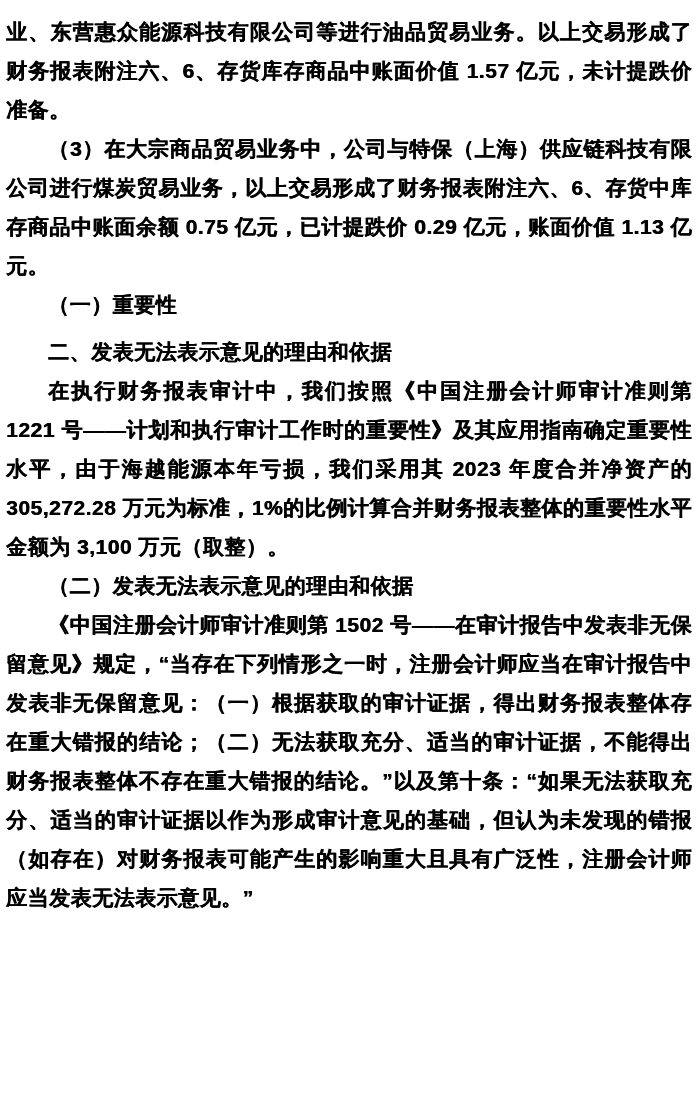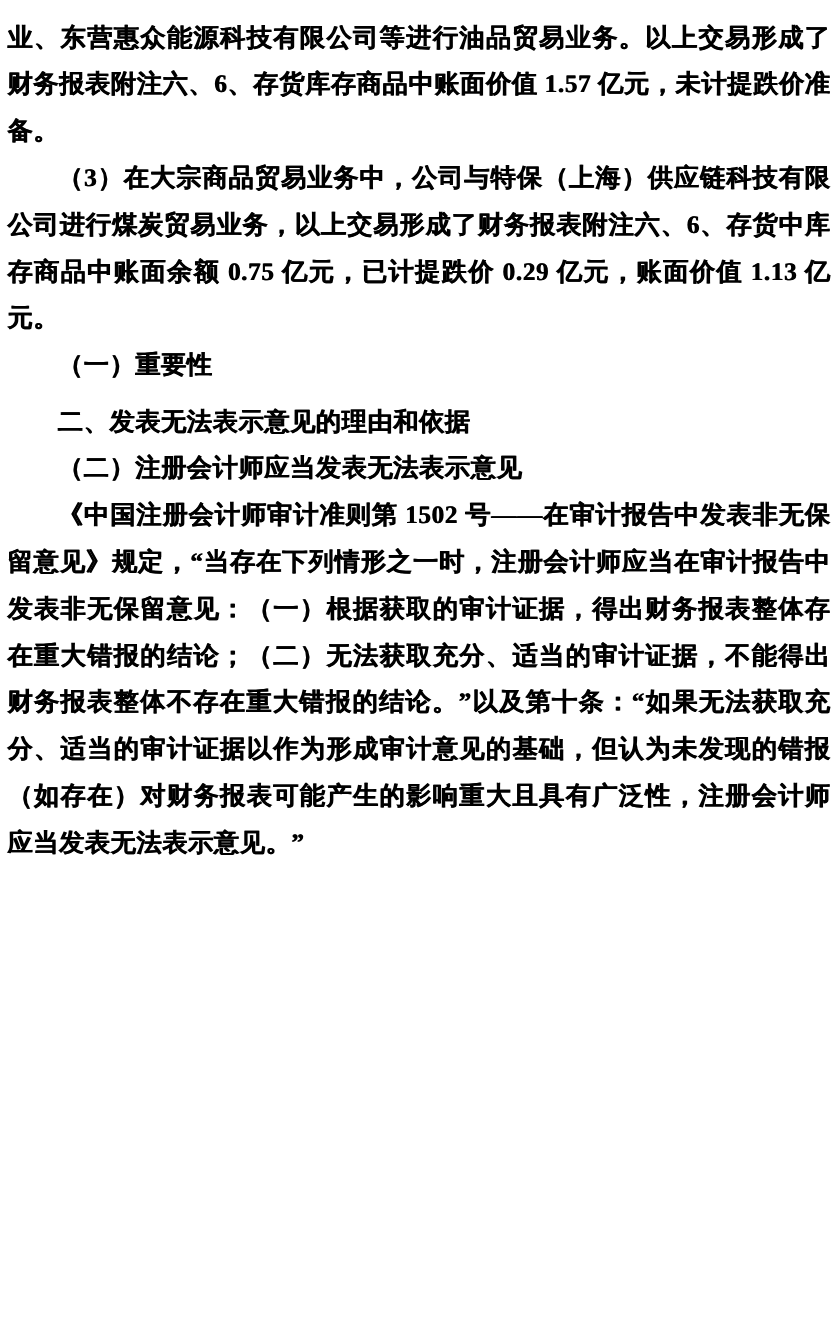--- a/index.html
+++ b/index.html
@@ -15,7 +15,7 @@
     background: #ffffff;
     overflow: hidden;
     padding: 12px 8px 0 6px;
-    font-family: Liberation Serif, serif;
+    font-family: Liberation Sans, sans-serif;
     color: #000000;
   }
   .doc p {

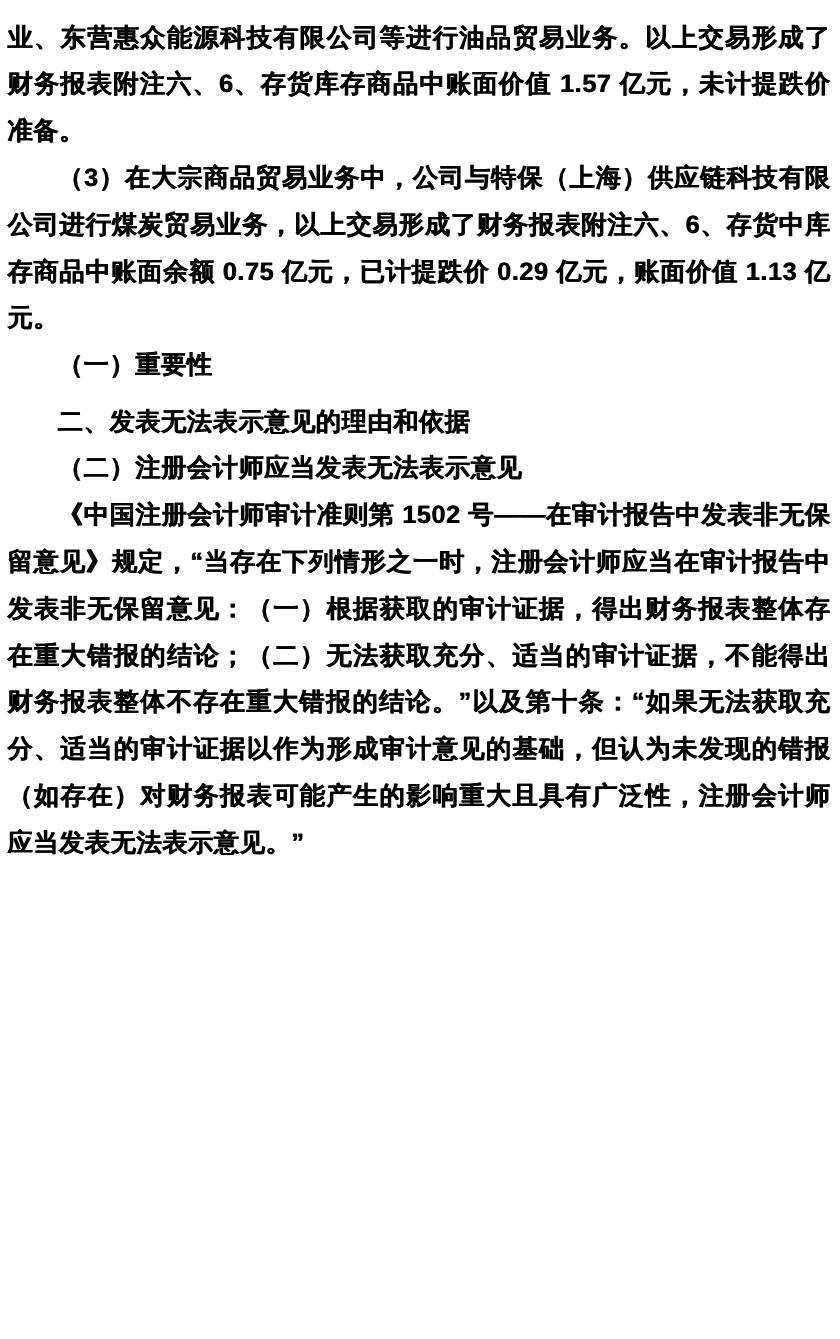--- a/index.html
+++ b/index.html
@@ -48,6 +48,7 @@
       <p class="paragraph indent">（3）在大宗商品贸易业务中，公司与特保（上海）供应链科技有限公司进行煤炭贸易业务，以上交易形成了财务报表附注六、6、存货中库存商品中账面余额 0.75 亿元，已计提跌价 0.29 亿元，账面价值 1.13 亿元。</p>
       <p class="heading indent">（一）重要性</p>
       <p class="heading indent gap">二、发表无法表示意见的理由和依据</p>
+      <p class="paragraph indent">在执行财务报表审计中，我们按照《中国注册会计师审计准则第 1221 号——计划和执行审计工作时的重要性》及其应用指南确定重要性水平，由于海越能源本年亏损，我们采用其 2023 年度合并净资产的 305,272.28 万元为标准，1%的比例计算合并财务报表整体的重要性水平金额为 3,100 万元（取整）。</p>
       <p class="heading indent">（二）注册会计师应当发表无法表示意见</p>
       <p class="paragraph indent">《中国注册会计师审计准则第 1502 号——在审计报告中发表非无保留意见》规定，“当存在下列情形之一时，注册会计师应当在审计报告中发表非无保留意见：（一）根据获取的审计证据，得出财务报表整体存在重大错报的结论；（二）无法获取充分、适当的审计证据，不能得出财务报表整体不存在重大错报的结论。”以及第十条：“如果无法获取充分、适当的审计证据以作为形成审计意见的基础，但认为未发现的错报（如存在）对财务报表可能产生的影响重大且具有广泛性，注册会计师应当发表无法表示意见。”</p>
     </div>

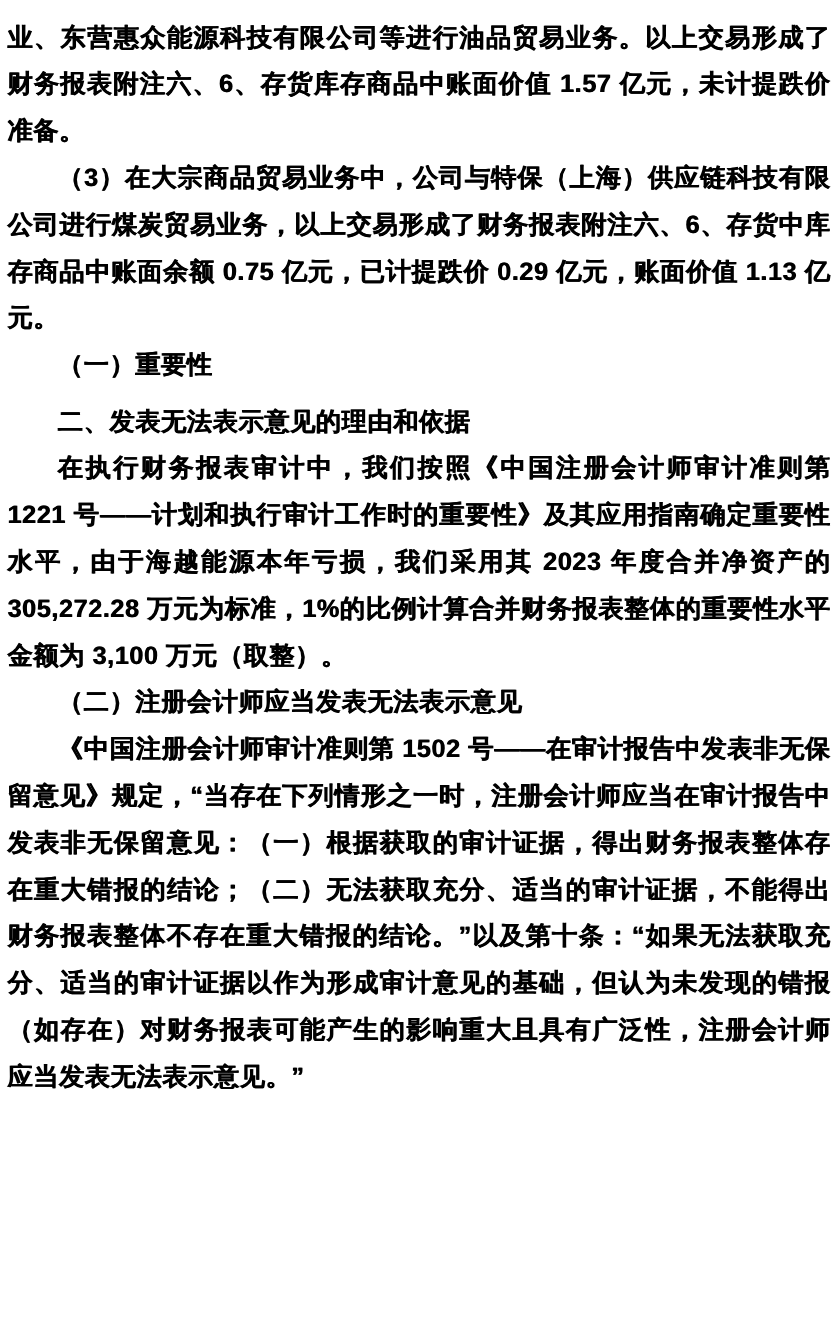--- a/index.html
+++ b/index.html
@@ -49,7 +49,7 @@
       <p class="heading indent">（一）重要性</p>
       <p class="heading indent gap">二、发表无法表示意见的理由和依据</p>
       <p class="paragraph indent">在执行财务报表审计中，我们按照《中国注册会计师审计准则第 1221 号——计划和执行审计工作时的重要性》及其应用指南确定重要性水平，由于海越能源本年亏损，我们采用其 2023 年度合并净资产的 305,272.28 万元为标准，1%的比例计算合并财务报表整体的重要性水平金额为 3,100 万元（取整）。</p>
-      <p class="heading indent">（二）注册会计师应当发表无法表示意见</p>
+      <p class="heading indent">（二）发表无法表示意见的理由和依据</p>
       <p class="paragraph indent">《中国注册会计师审计准则第 1502 号——在审计报告中发表非无保留意见》规定，“当存在下列情形之一时，注册会计师应当在审计报告中发表非无保留意见：（一）根据获取的审计证据，得出财务报表整体存在重大错报的结论；（二）无法获取充分、适当的审计证据，不能得出财务报表整体不存在重大错报的结论。”以及第十条：“如果无法获取充分、适当的审计证据以作为形成审计意见的基础，但认为未发现的错报（如存在）对财务报表可能产生的影响重大且具有广泛性，注册会计师应当发表无法表示意见。”</p>
     </div>
 </div>

